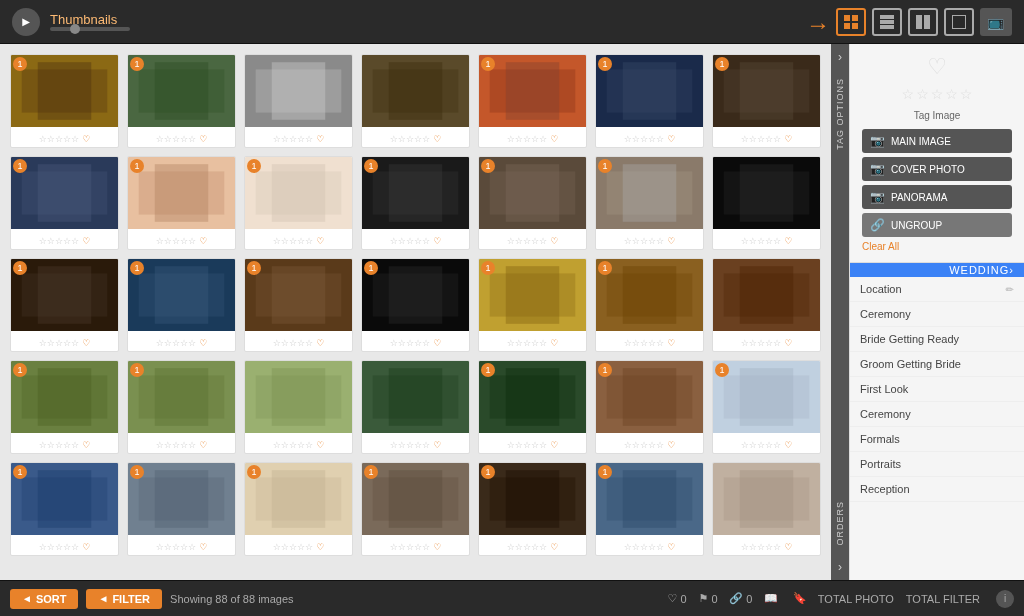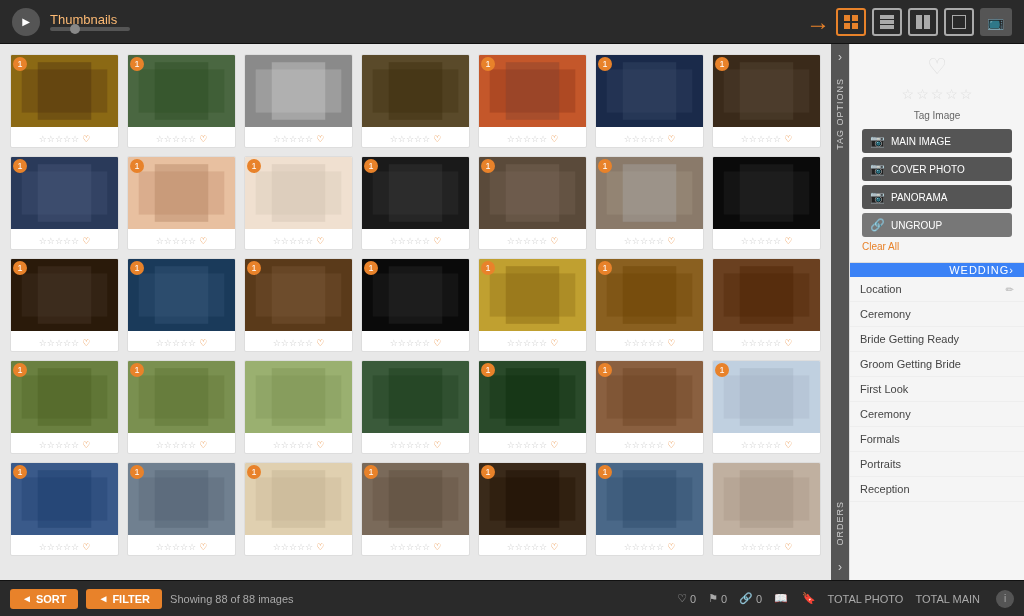--- a/index.html
+++ b/index.html
@@ -569,7 +569,7 @@
     <strong></strong>
   </div>
   <div class="footer-total">
-    <span>TOTAL MAIN</span>
+    <span>TOTAL FILTER</span>
     <strong></strong>
   </div>
   <div class="info-circle">i</div>

